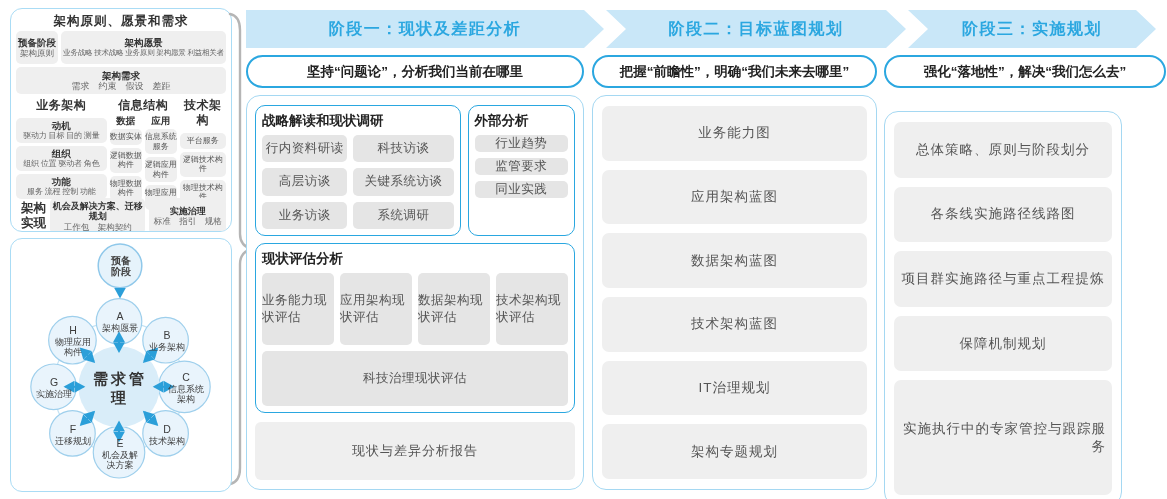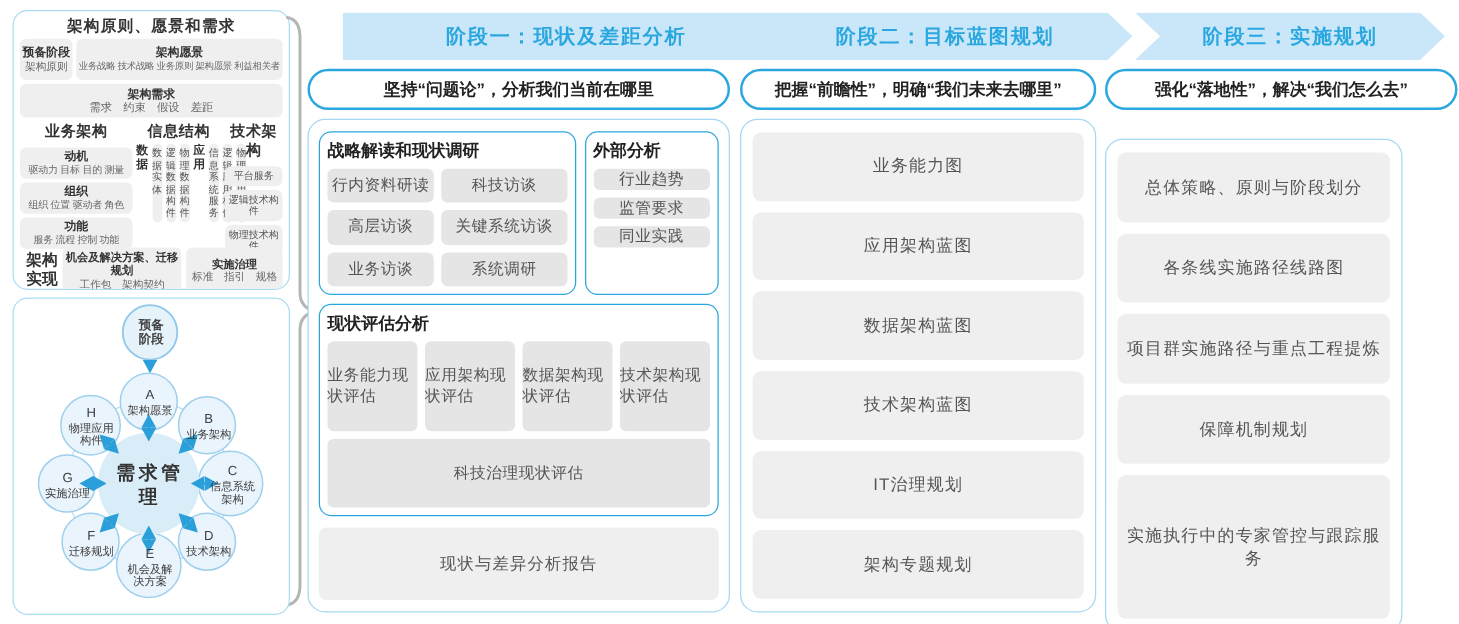--- a/index.html
+++ b/index.html
@@ -55,7 +55,7 @@
   
   .band{position:absolute;top:10px;height:38px;background:#c9e7f8;display:flex;align-items:center;justify-content:center;
         font-size:16px;font-weight:bold;color:#2ba7e0;letter-spacing:1.5px;}
-  #p1-band{left:246px;width:358px;clip-path:polygon(0 0,calc(100% - 20px) 0,100% 50%,calc(100% - 20px) 100%,0 100%);margin-left:28px;}
+  #p1-band{left:246px;width:358px;clip-path:polygon(0 0,calc(100% - 20px) 0,100% 50%,calc(100% - 20px) 100%,0 100%);}
   #p2-band{left:606px;width:300px;clip-path:polygon(0 0,calc(100% - 20px) 0,100% 50%,calc(100% - 20px) 100%,0 100%,20px 50%);}
   #p3-band{left:908px;width:248px;clip-path:polygon(0 0,calc(100% - 20px) 0,100% 50%,calc(100% - 20px) 100%,0 100%,20px 50%);}
   

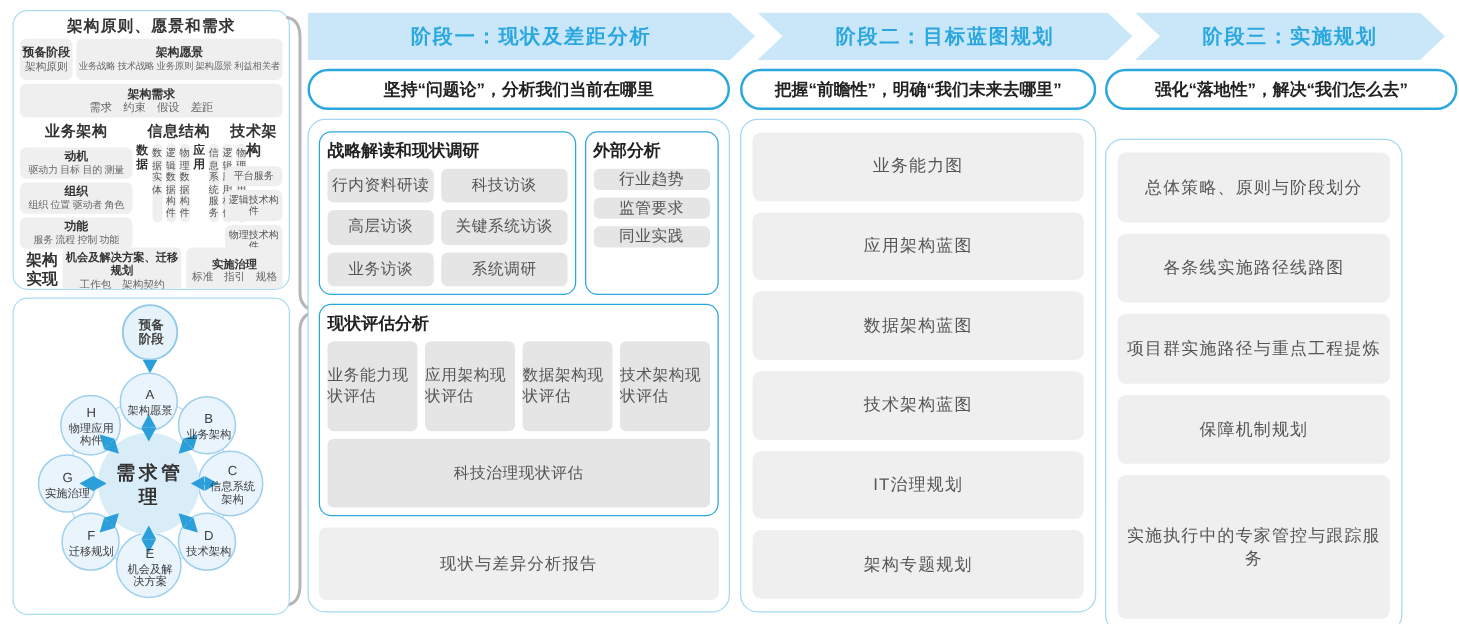--- a/index.html
+++ b/index.html
@@ -29,7 +29,7 @@
   .col-info{width:68px;}
   .col-tech{width:47px;display:flex;flex-direction:column;}
   .subcols{display:flex;gap:3px;}
-  .subcol{flex:1;display:flex;flex-direction:row;gap:3px;}
+  .subcol{flex:1;display:flex;flex-direction:column;gap:3px;}
   .subcol-h{font-size:9.5px;font-weight:bold;text-align:center;line-height:11px;}
   .item-sm{background:#efefef;border-radius:5px;font-size:8px;color:#555;text-align:center;
            padding:3px 0;line-height:9.5px;}

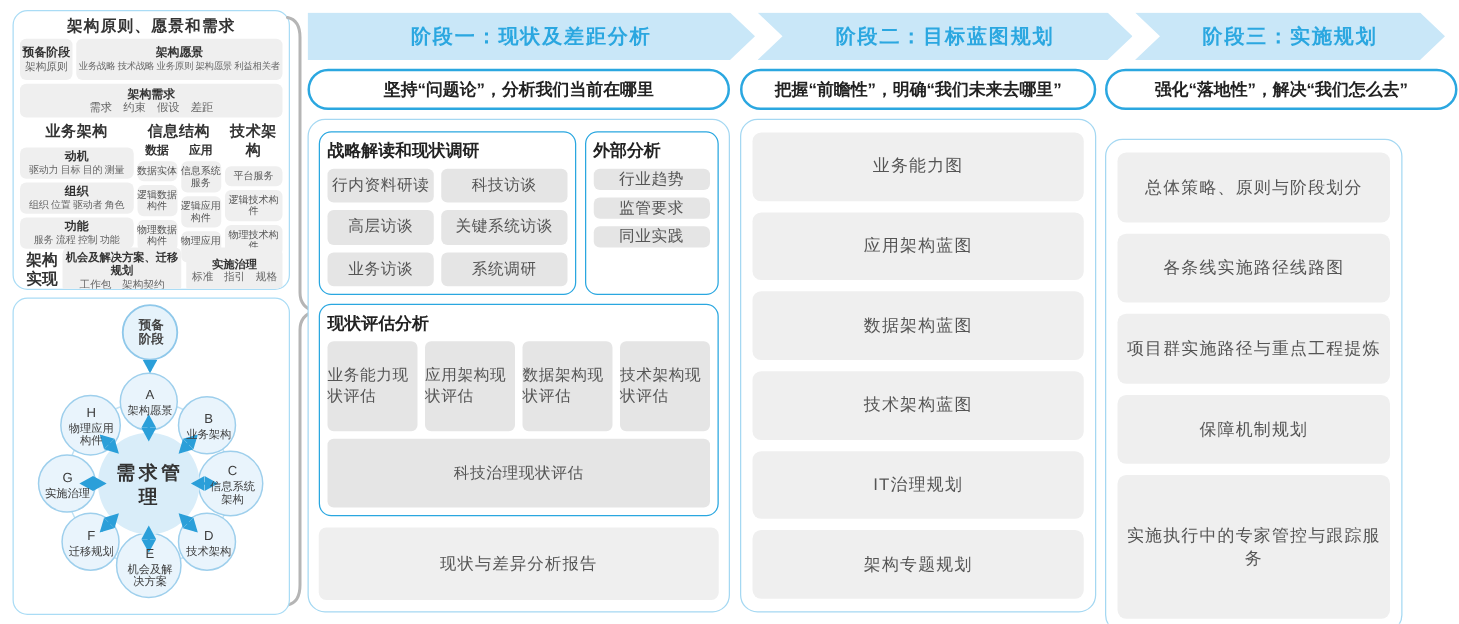--- a/index.html
+++ b/index.html
@@ -86,7 +86,7 @@
   .p1-footer{margin-top:9px;flex:1;background:#efefef;border-radius:6px;display:flex;align-items:center;
              justify-content:center;font-size:13px;color:#555;letter-spacing:1px;}
   .bigitem{flex:1;background:#efefef;border-radius:7px;display:flex;align-items:center;justify-content:center;
-           font-size:13.5px;color:#555;letter-spacing:1px;text-align:center;padding:1px 6px;}
+           font-size:13.5px;color:#555;letter-spacing:1px;text-align:right;padding:1px 6px;}
   .bigitem.tall{flex:2.1;}
 </style>
 </head>

